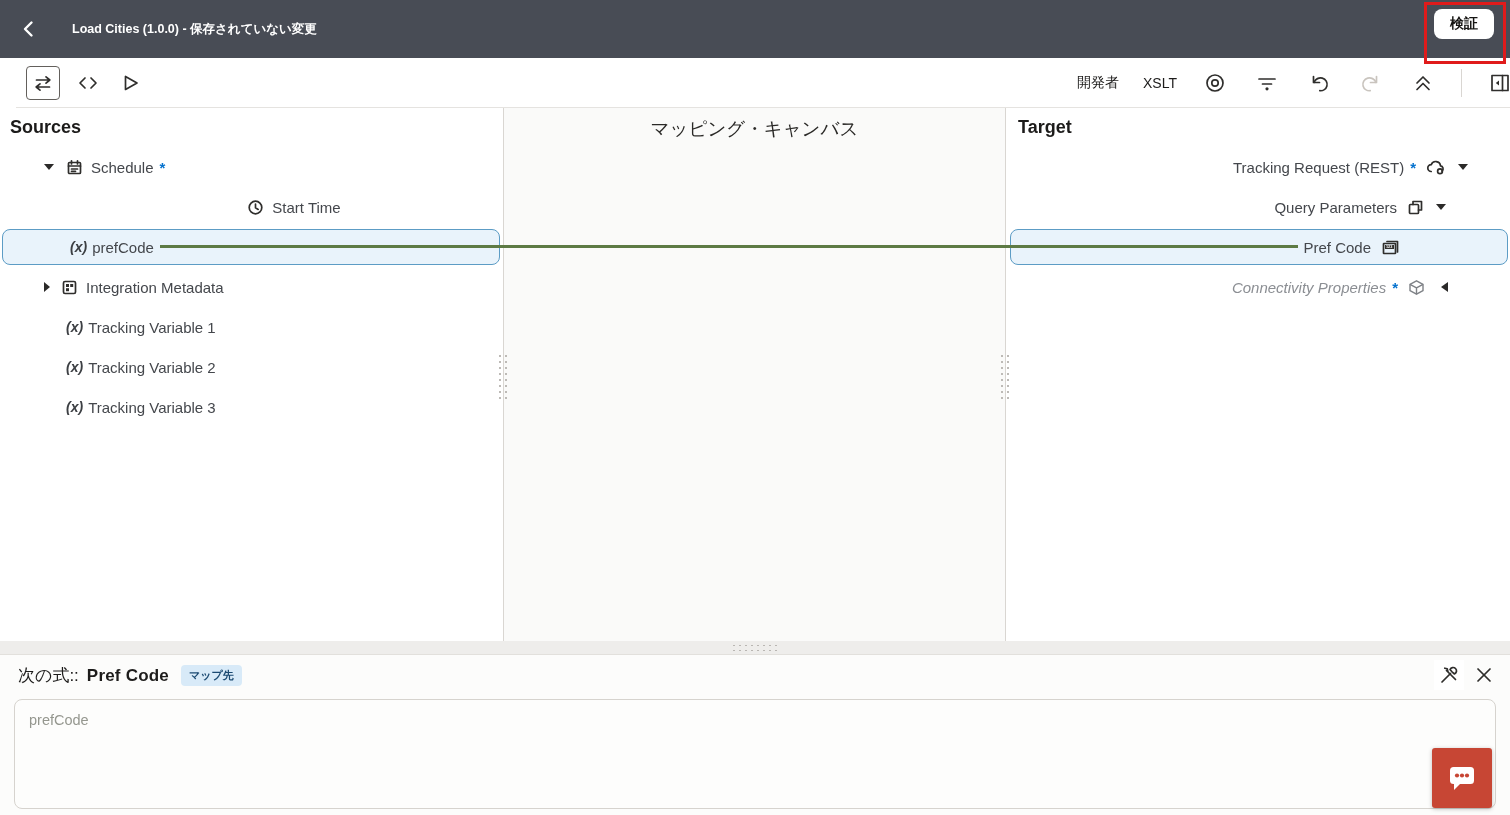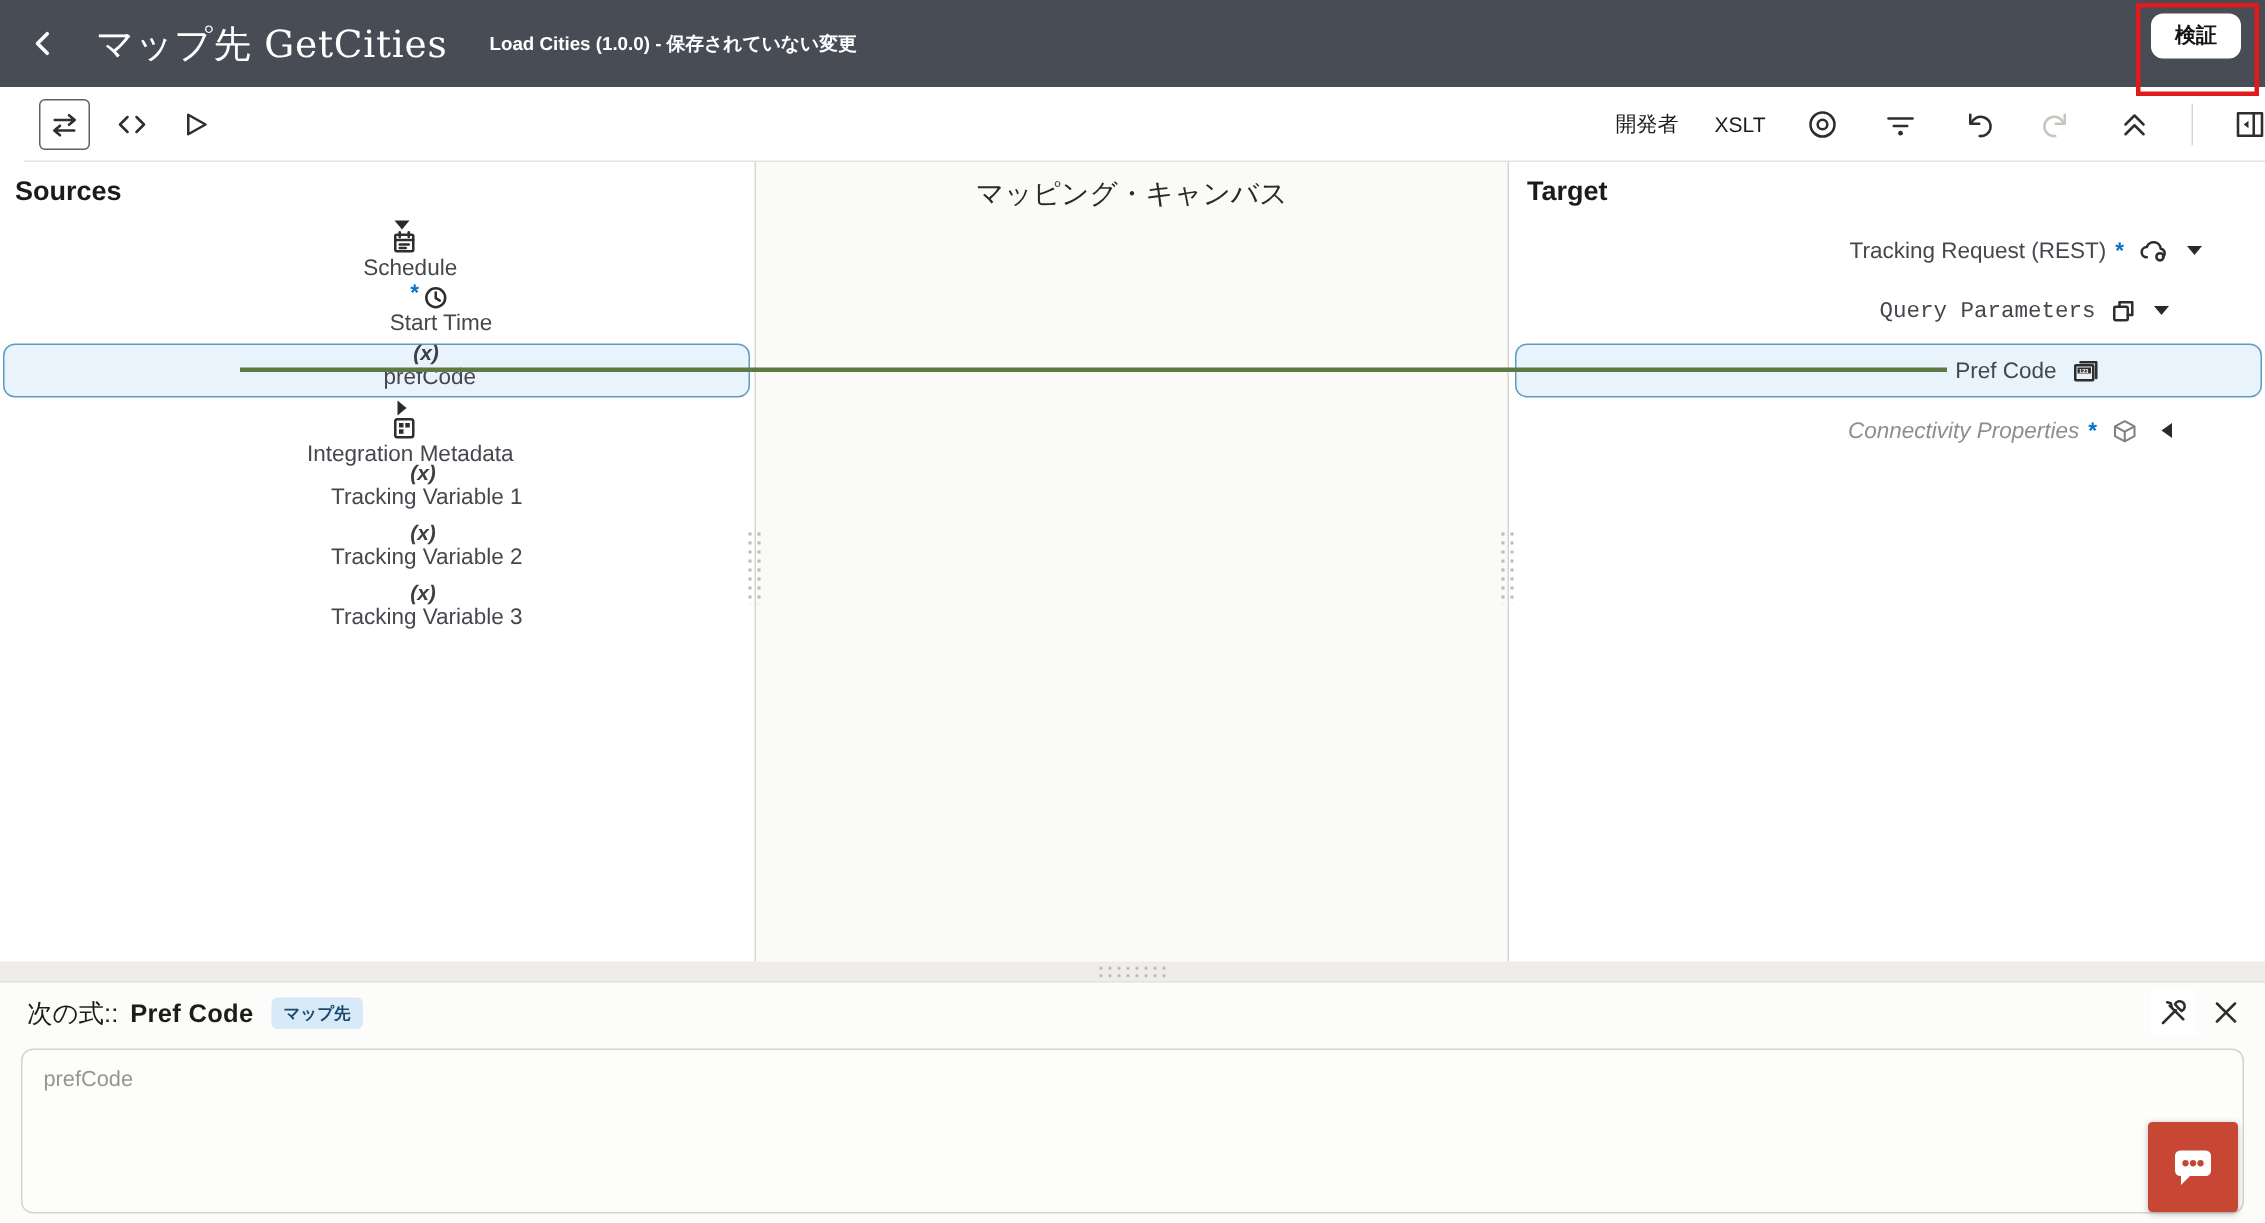--- a/index.html
+++ b/index.html
@@ -114,7 +114,6 @@
         <polyline points="13.5,4.5 7,11 13.5,17.5" fill="none" stroke="#ffffff" stroke-width="2.4" stroke-linecap="round" stroke-linejoin="round"></polyline>
       </svg>
     </div>
-    <div class="topbar-title">マップ先 GetCities</div>
     <div class="topbar-subtitle">Load Cities (1.0.0) - 保存されていない変更</div>
     <button class="validate-btn">検証</button>
   </div>

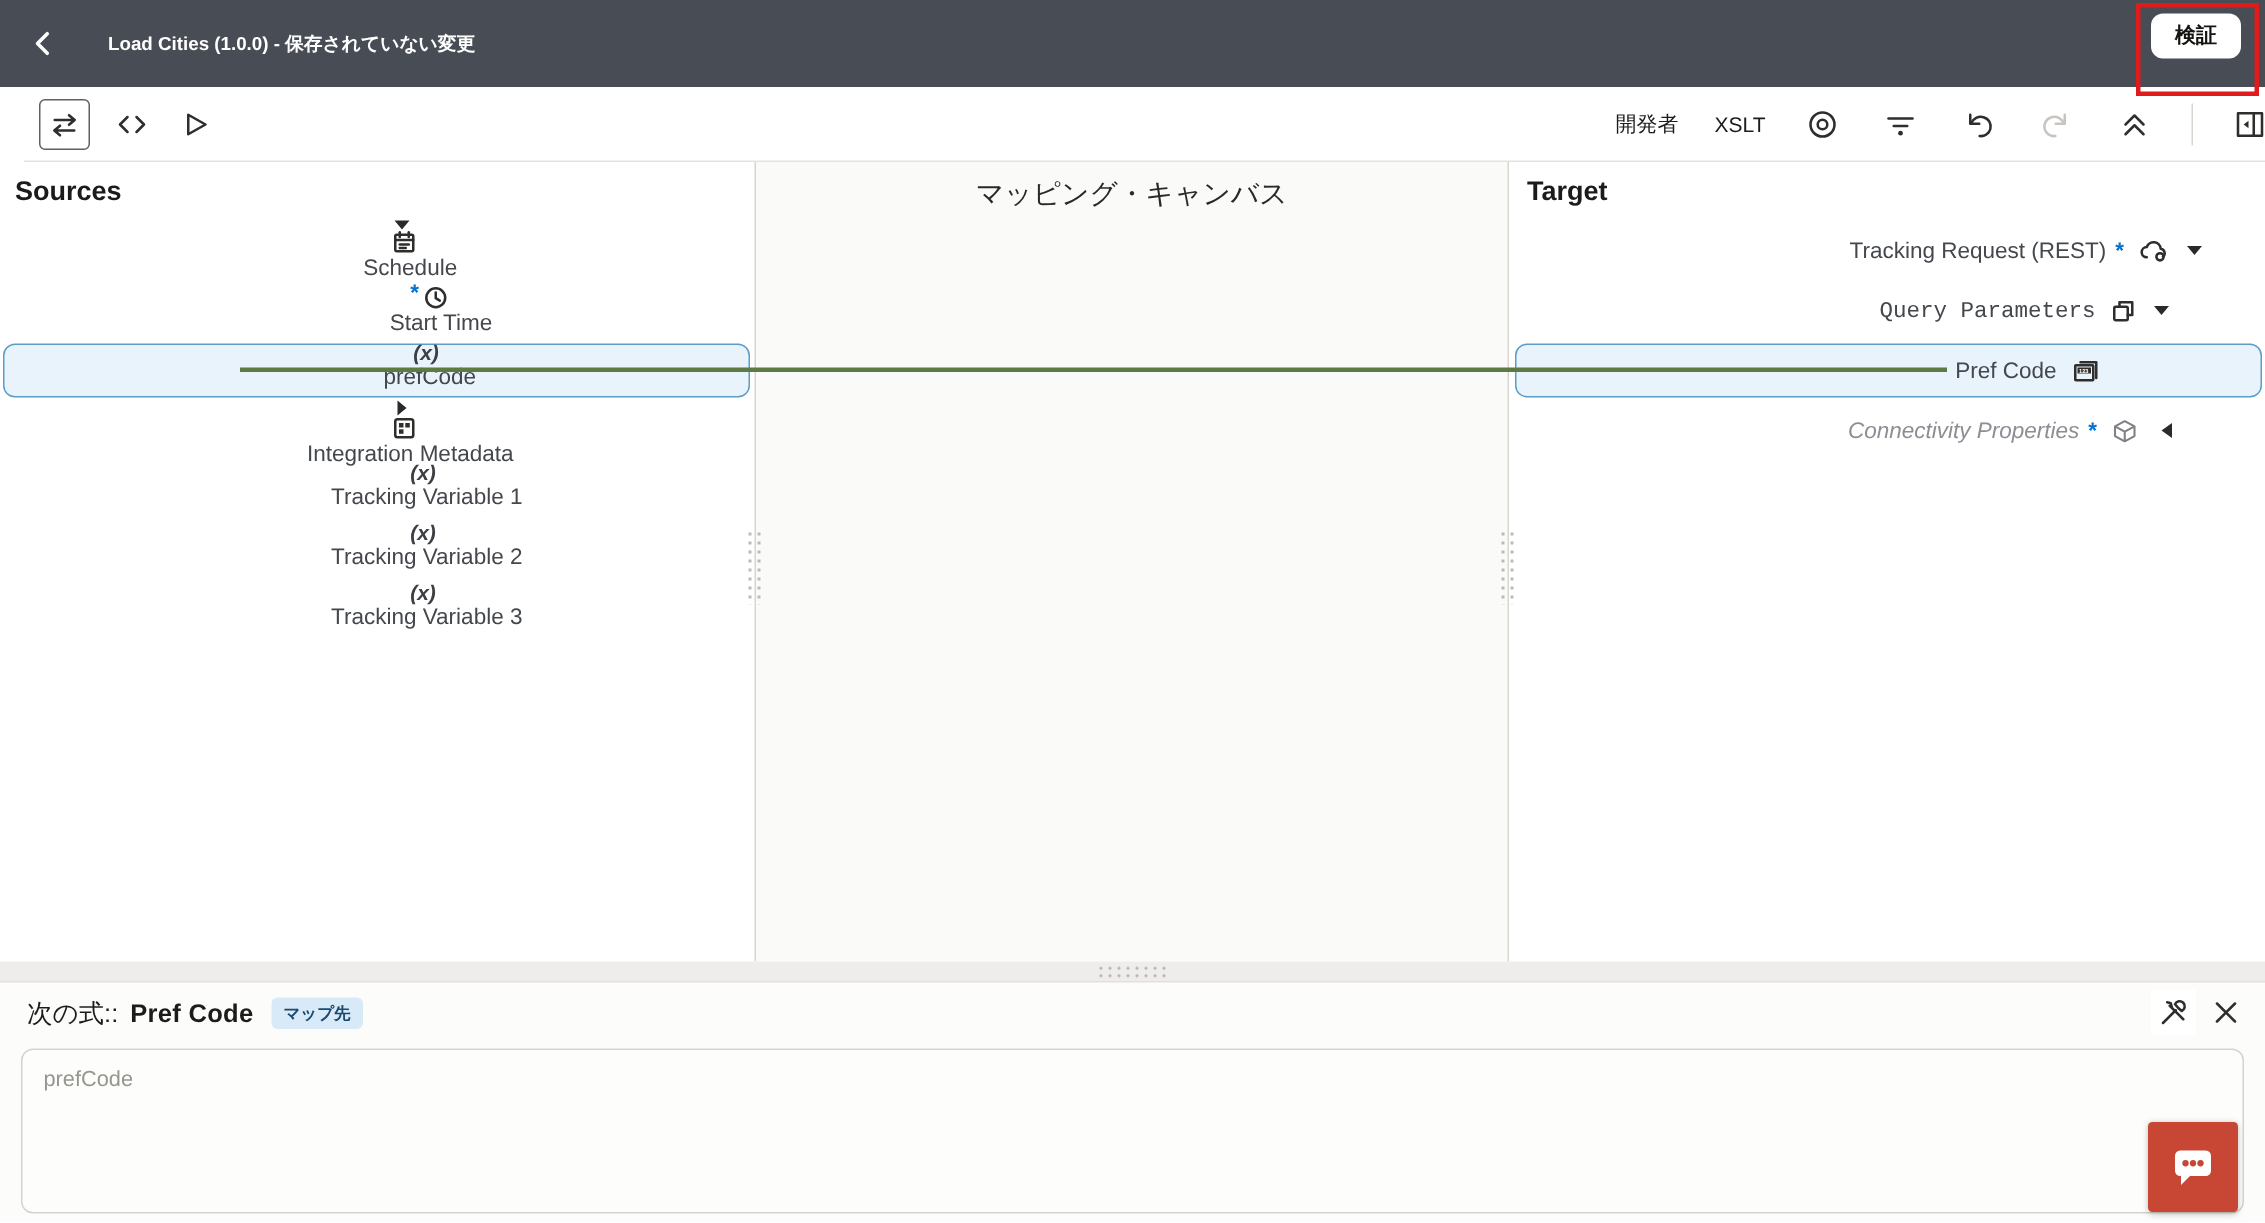--- a/index.html
+++ b/index.html
@@ -52,7 +52,7 @@
   }
   .canvas-title { position:absolute; top:8px; width:100%; text-align:center; font-size:18.5px; color:#2a2927; }
   .tree-row { position:absolute; height:40px; display:flex; align-items:center; font-size:15px; color:#44474c; cursor:pointer; }
-  .src-row { left:0; width:503px;flex-direction:column; }
+  .src-row { left:0; width:503px; }
   .tgt-row { left:1006px; width:504px; justify-content:flex-end; }
   .row-label { white-space:nowrap; }
   .req { color:#0572ce; font-weight:700; margin-left:6px; font-size:15px; }

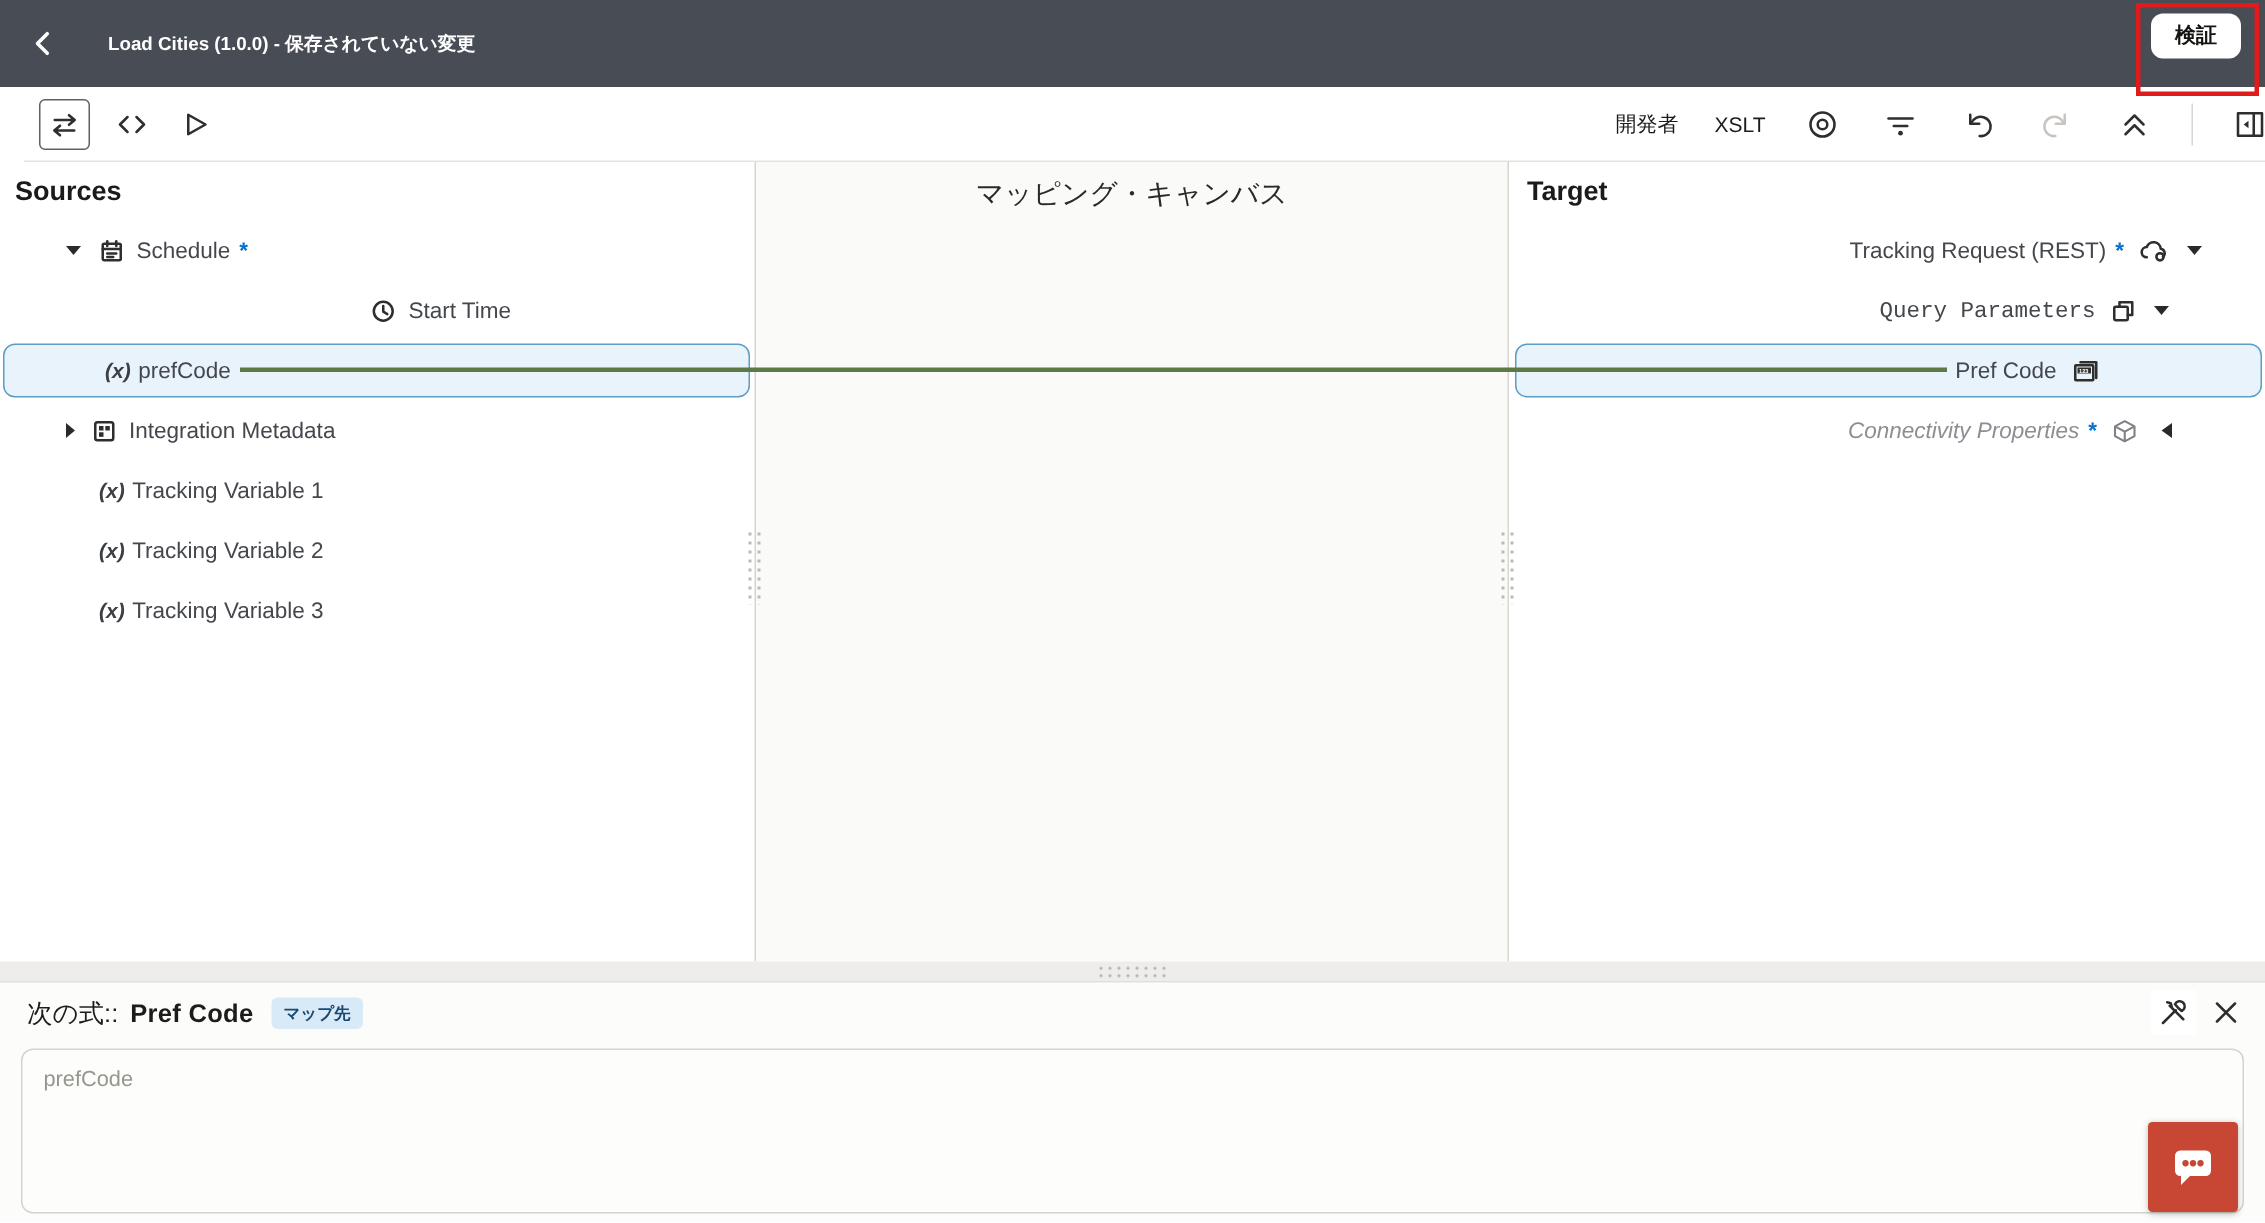--- a/index.html
+++ b/index.html
@@ -261,7 +261,7 @@
       <span class="caret-down" style="margin-left:12px;"></span>
     </div>
 
-    <div class="tree-row tgt-row" style="top:79px; padding-right:64px;font-family:Liberation Mono, monospace;">
+    <div class="tree-row tgt-row" style="top:79px; padding-right:64px;">
       <span class="row-label">Query Parameters</span>
       <span class="tgt-icon">
         <svg width="17" height="17" viewBox="0 0 17 17">

